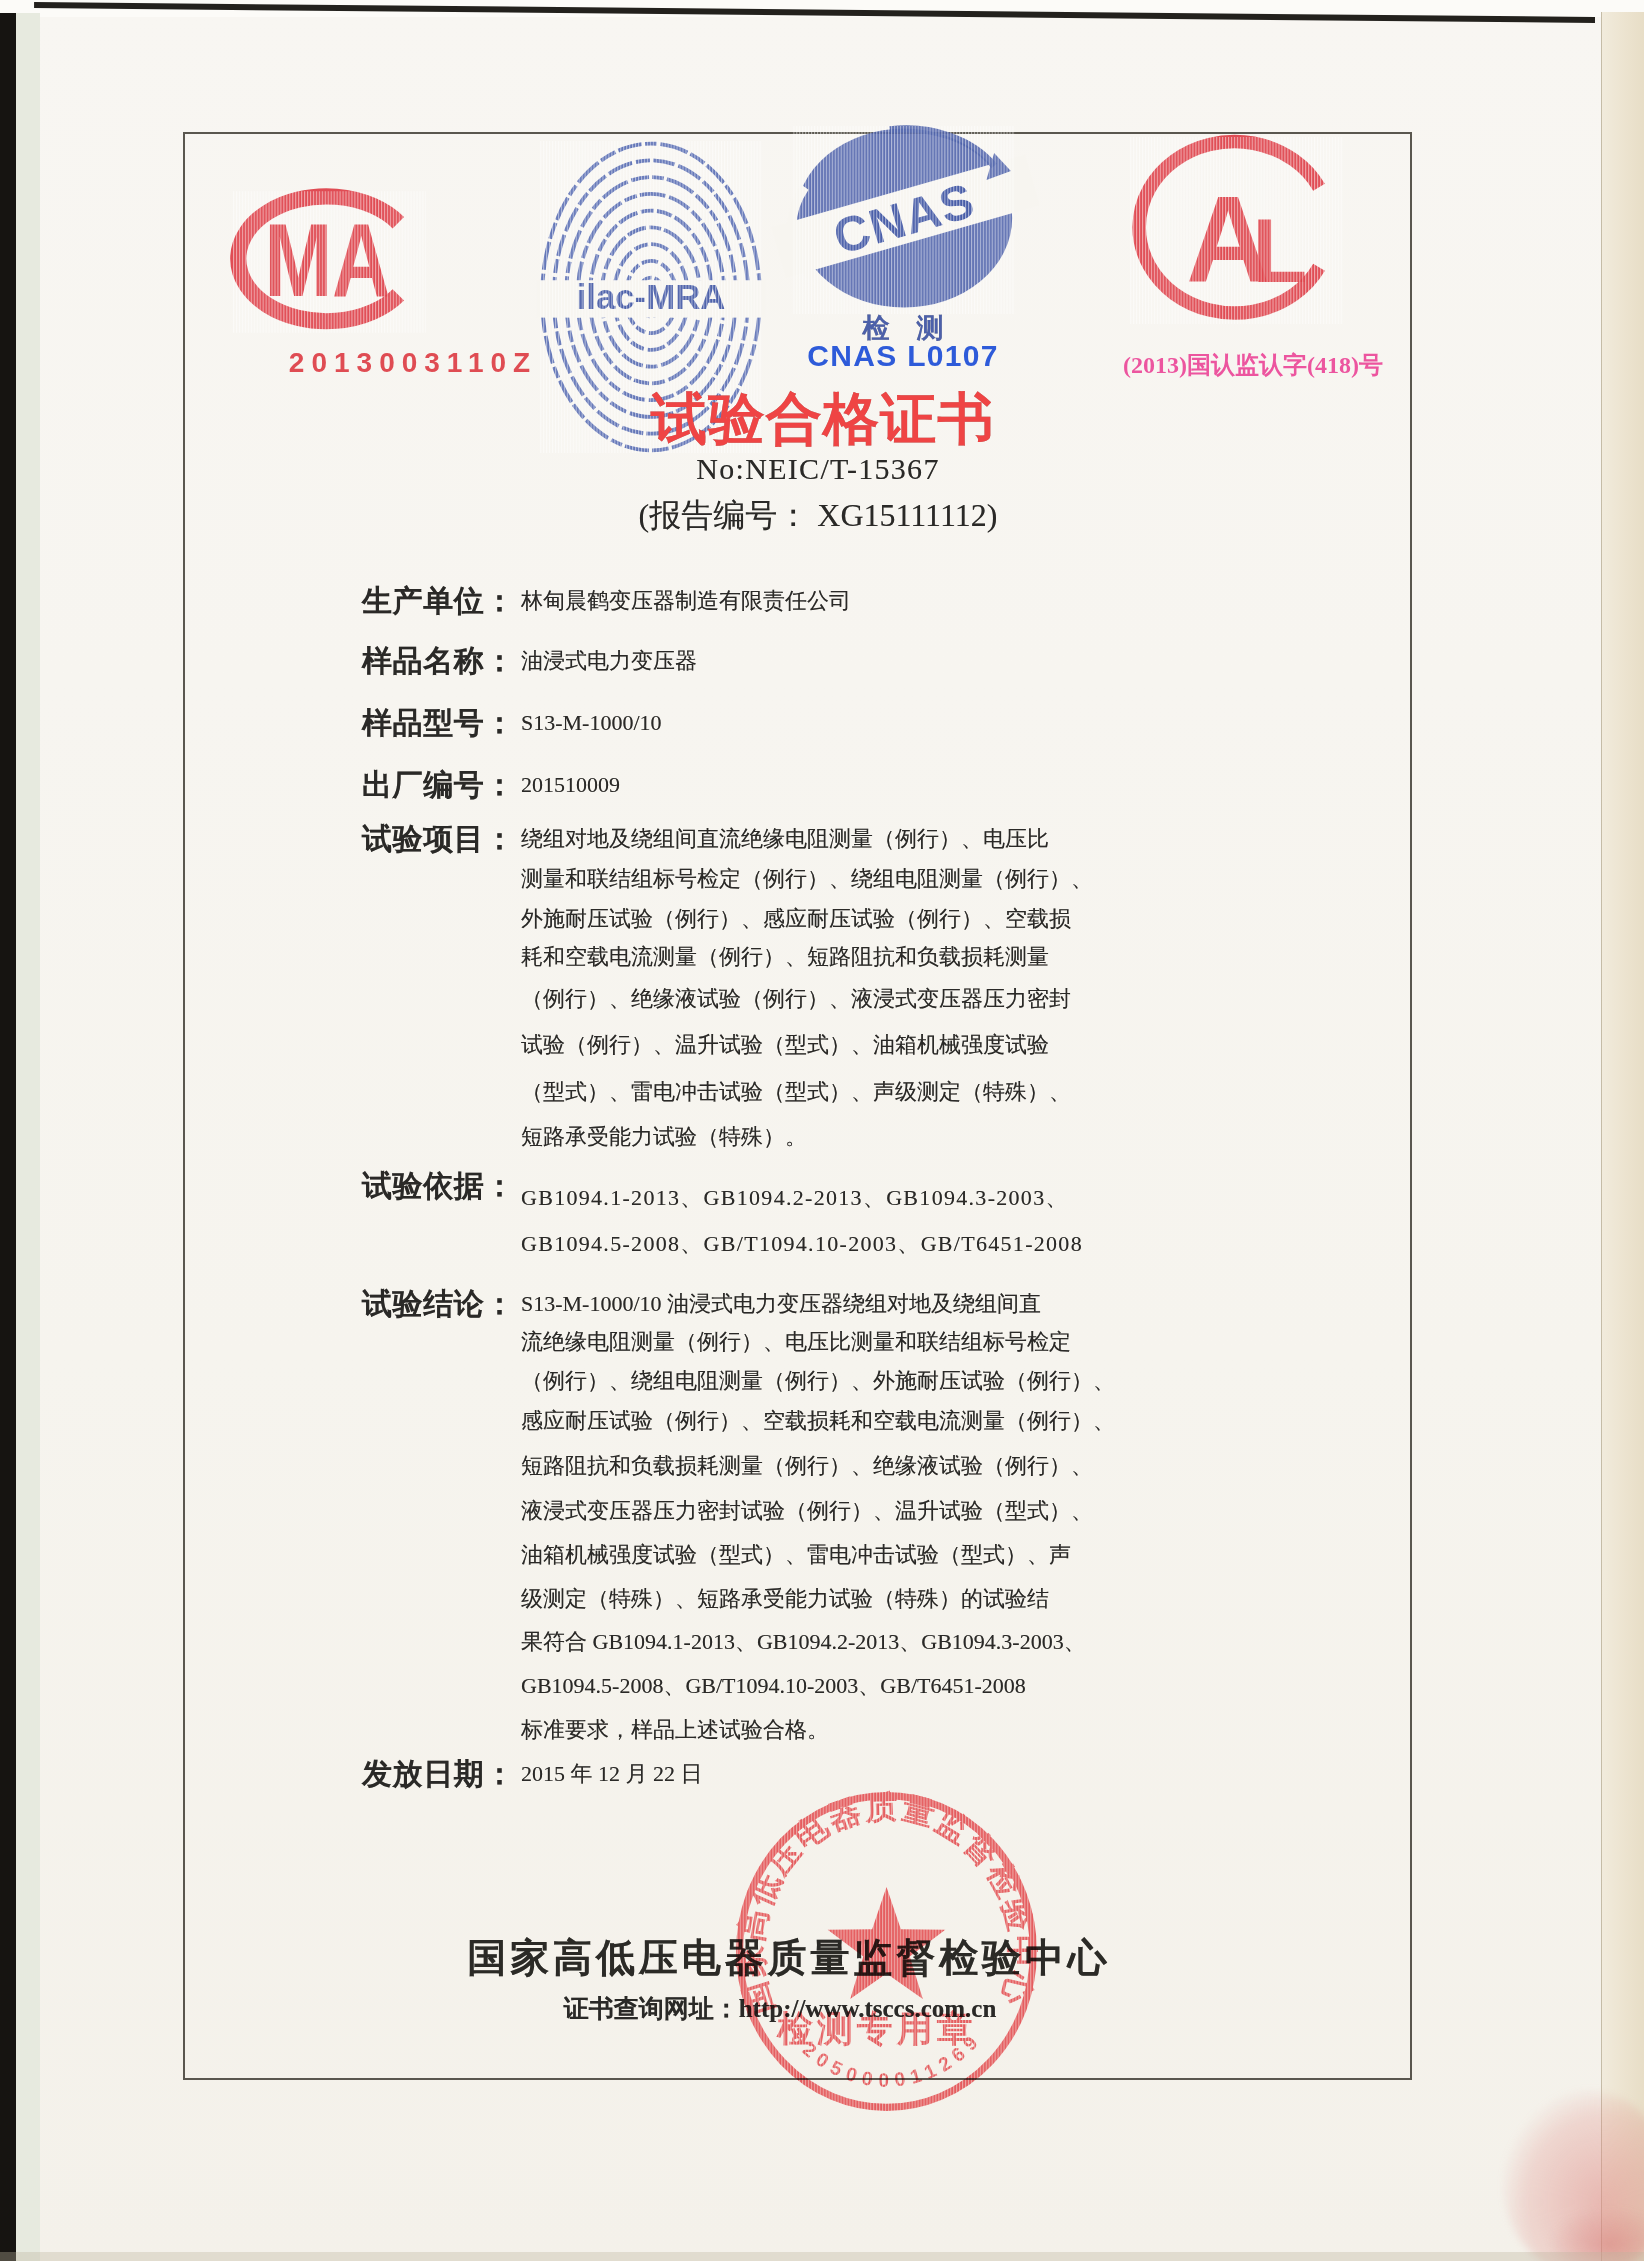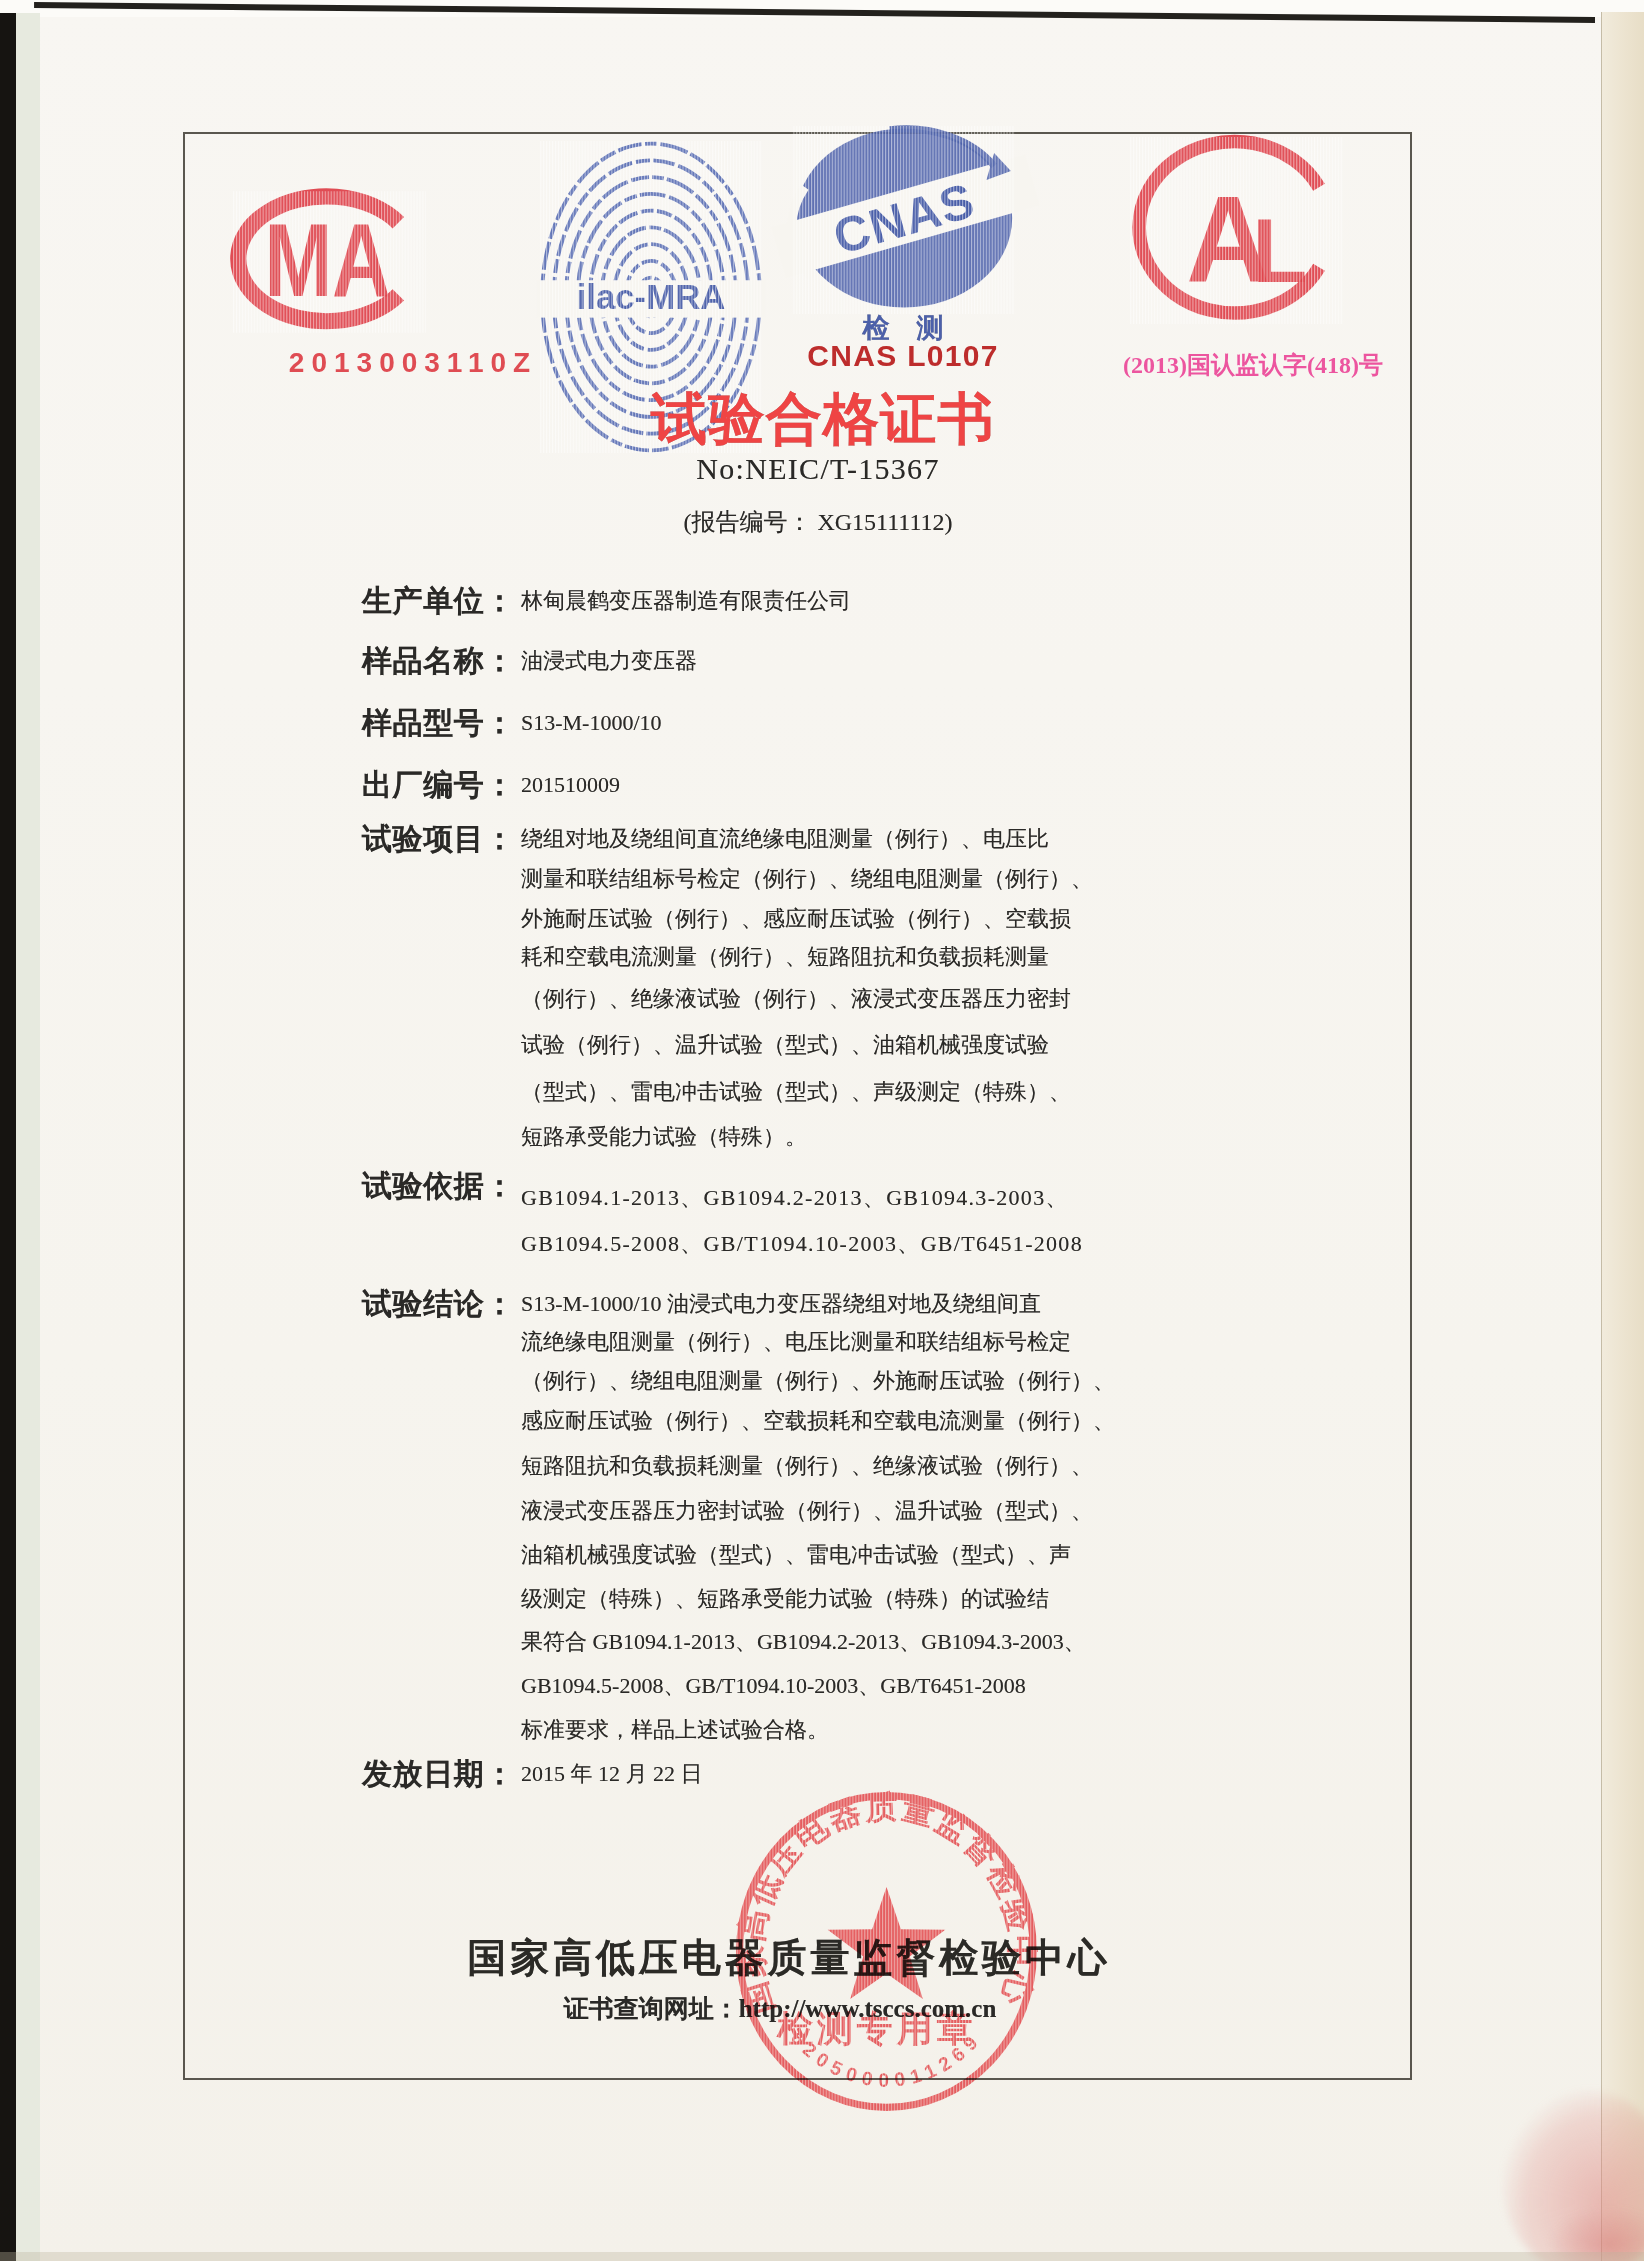--- a/index.html
+++ b/index.html
@@ -38,7 +38,7 @@
   #cma-number{left:391px;top:347px;transform:translateX(-50%);font-size:28px;letter-spacing:7px;color:#dd3a42;opacity:.9;}
   #cal-number{left:1231px;top:349px;transform:translateX(-50%);font-size:24px;letter-spacing:0px;color:#ec4899;opacity:.92;font-family:"Liberation Serif","DejaVu Serif",serif;font-weight:700;}
   #cnas-sub{left:903px;top:310px;transform:translateX(-50%);font-size:27px;color:#3e54a4;opacity:.92;white-space:nowrap;font-weight:600;}
-  #cnas-code{left:903px;top:339px;transform:translateX(-50%);font-size:30px;color:#b91c1c;opacity:.92;white-space:nowrap;
+  #cnas-code{left:903px;top:339px;transform:translateX(-50%);font-size:30px;color:#1d4ed8;opacity:.92;white-space:nowrap;
     font-family:"Liberation Sans","DejaVu Sans",sans-serif;font-weight:700;letter-spacing:1.3px;}
   
   .inkline{white-space:nowrap;text-shadow:0 0 0.6px rgba(45,44,40,0.45);}

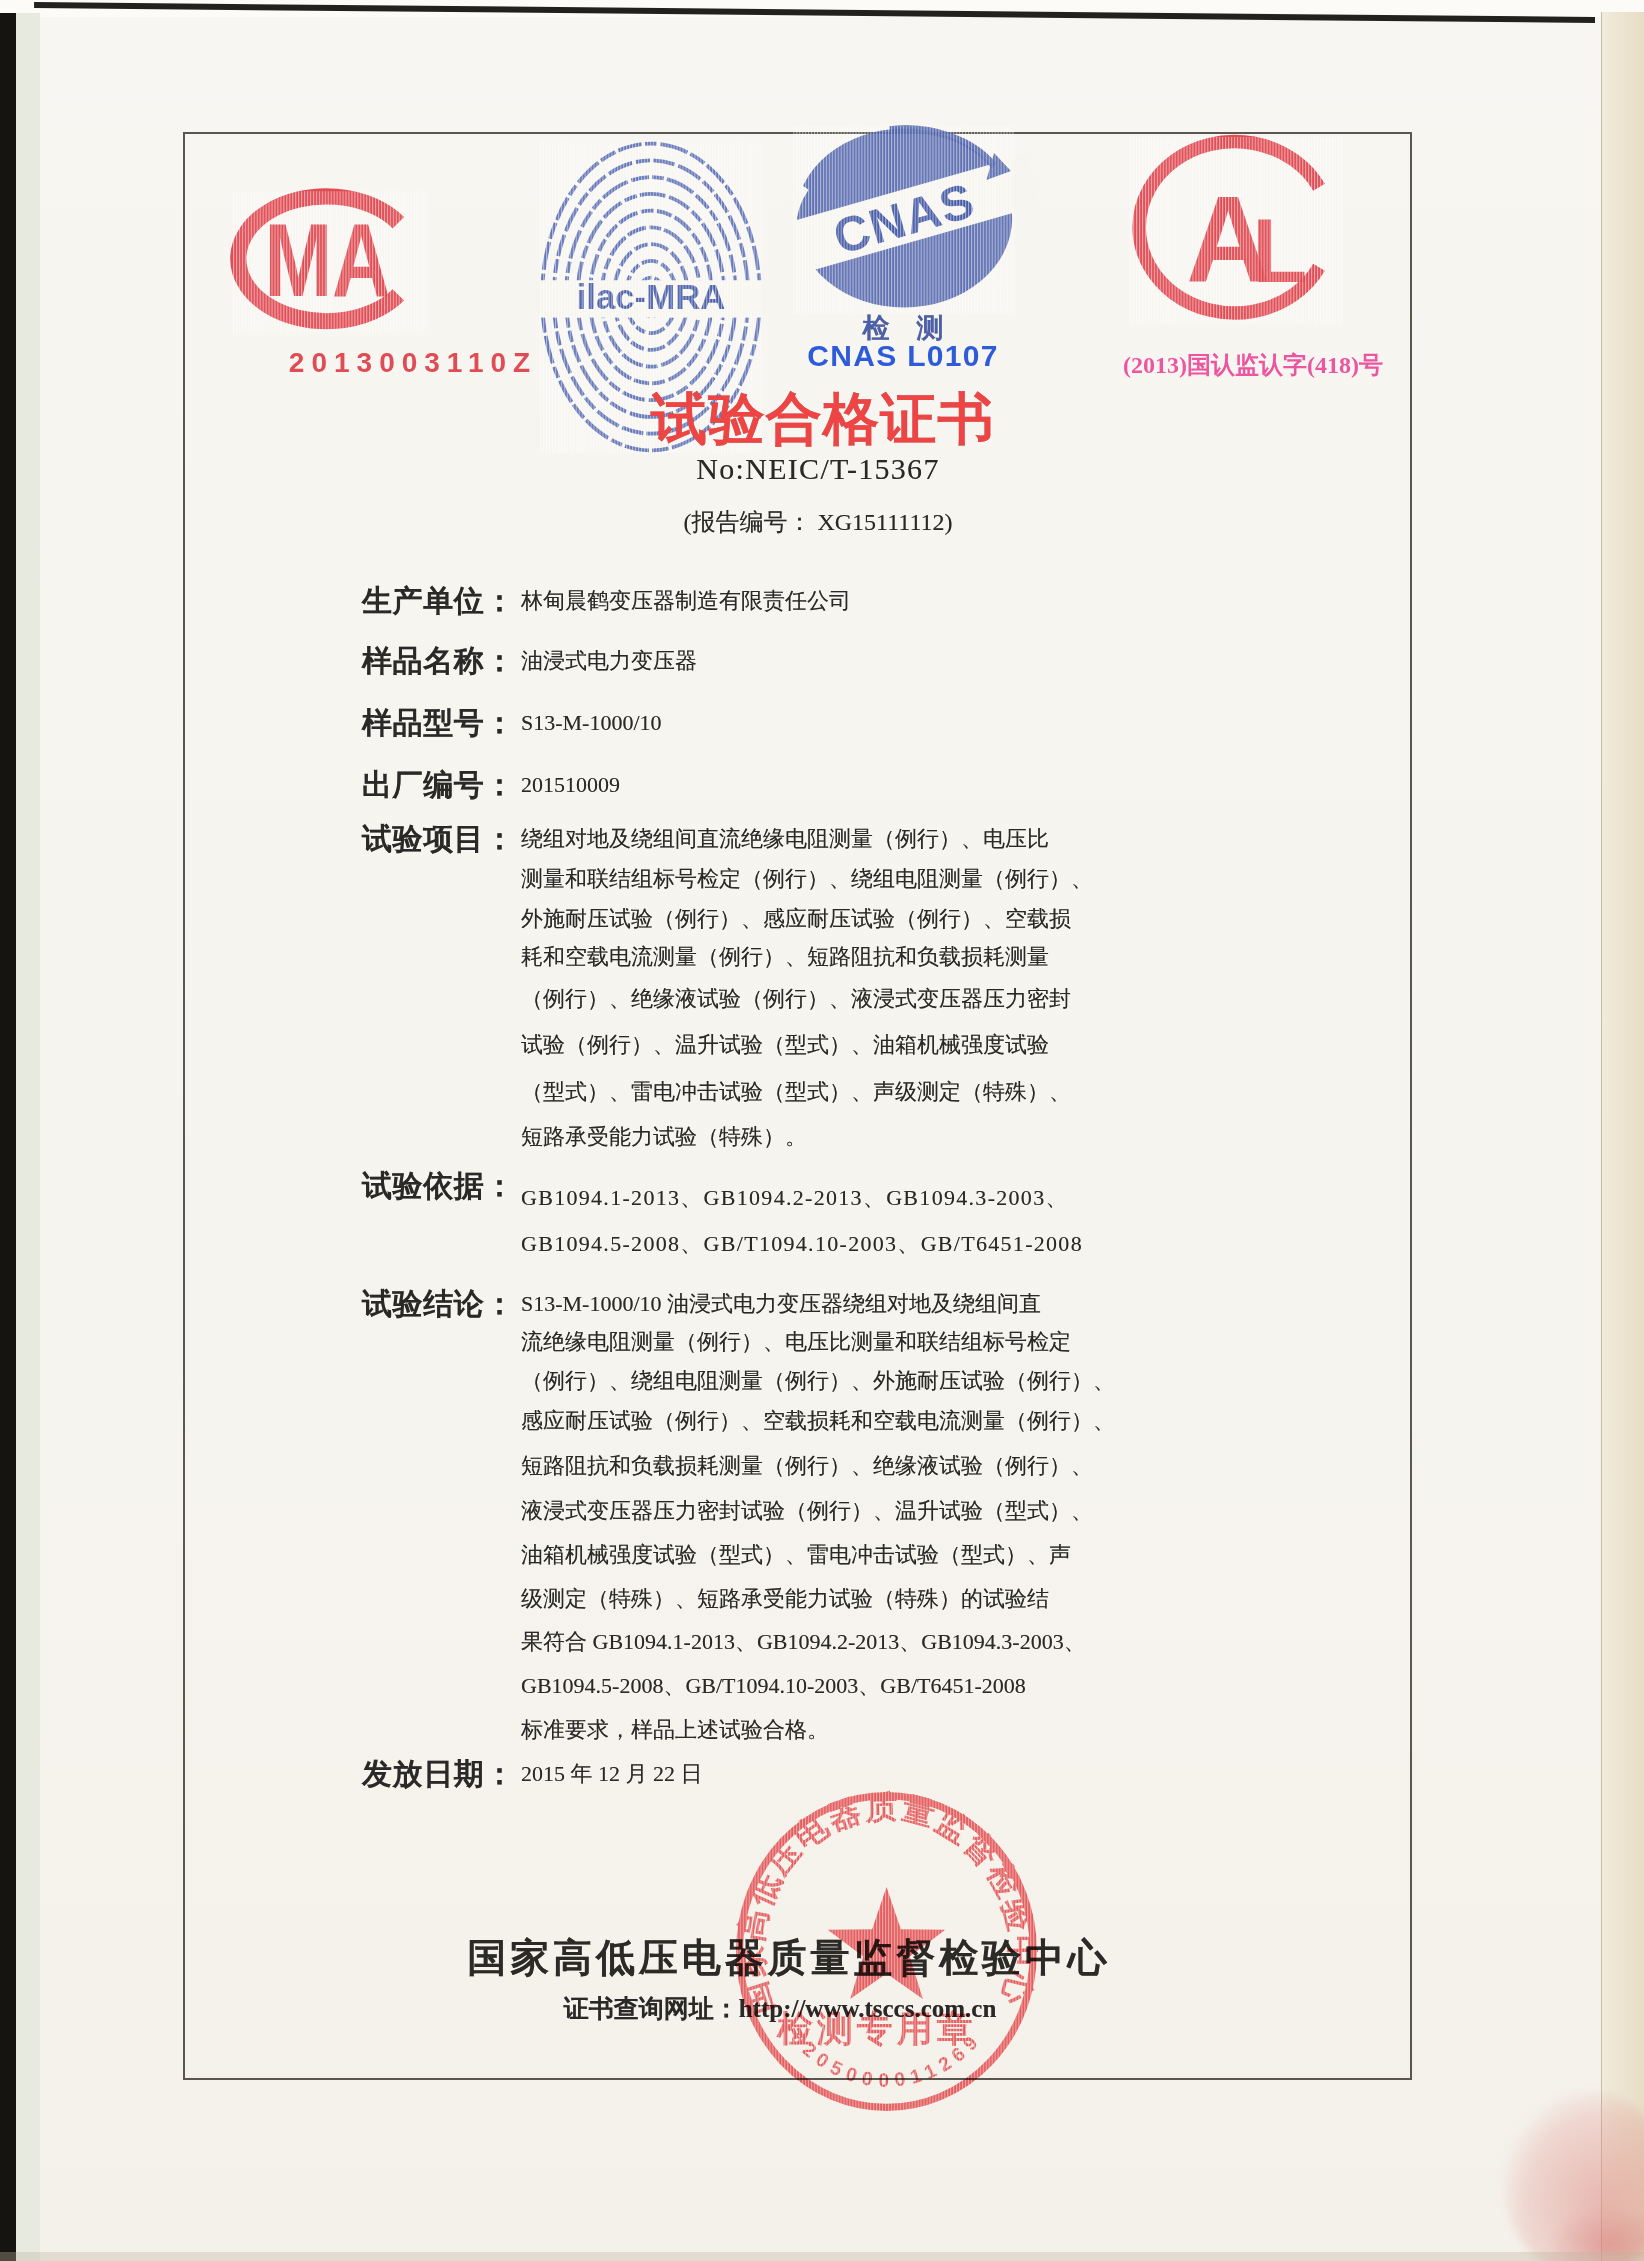--- a/index.html
+++ b/index.html
@@ -44,7 +44,7 @@
   .inkline{white-space:nowrap;text-shadow:0 0 0.6px rgba(45,44,40,0.45);}
   #title{left:819px;top:378px;transform:translateX(-50%);font-size:56px;font-weight:700;letter-spacing:1.3px;color:#ef4444;margin:4px;}
   #cert-no{left:818px;top:452px;transform:translateX(-50%);font-size:30px;letter-spacing:1.3px;}
-  #report-no{left:818px;top:506px;transform:translateX(-50%);font-size:24px;}
+  #report-no{left:818px;top:494px;transform:translateX(-50%);font-size:32px;}
   .lbl{left:362px;font-size:30px;font-weight:700;letter-spacing:0.6px;line-height:34px;}
   .val{left:521px;font-size:22px;font-weight:400;line-height:34px;}
   #r-producer-l,#r-producer-v{top:584px;text-align:right;}

